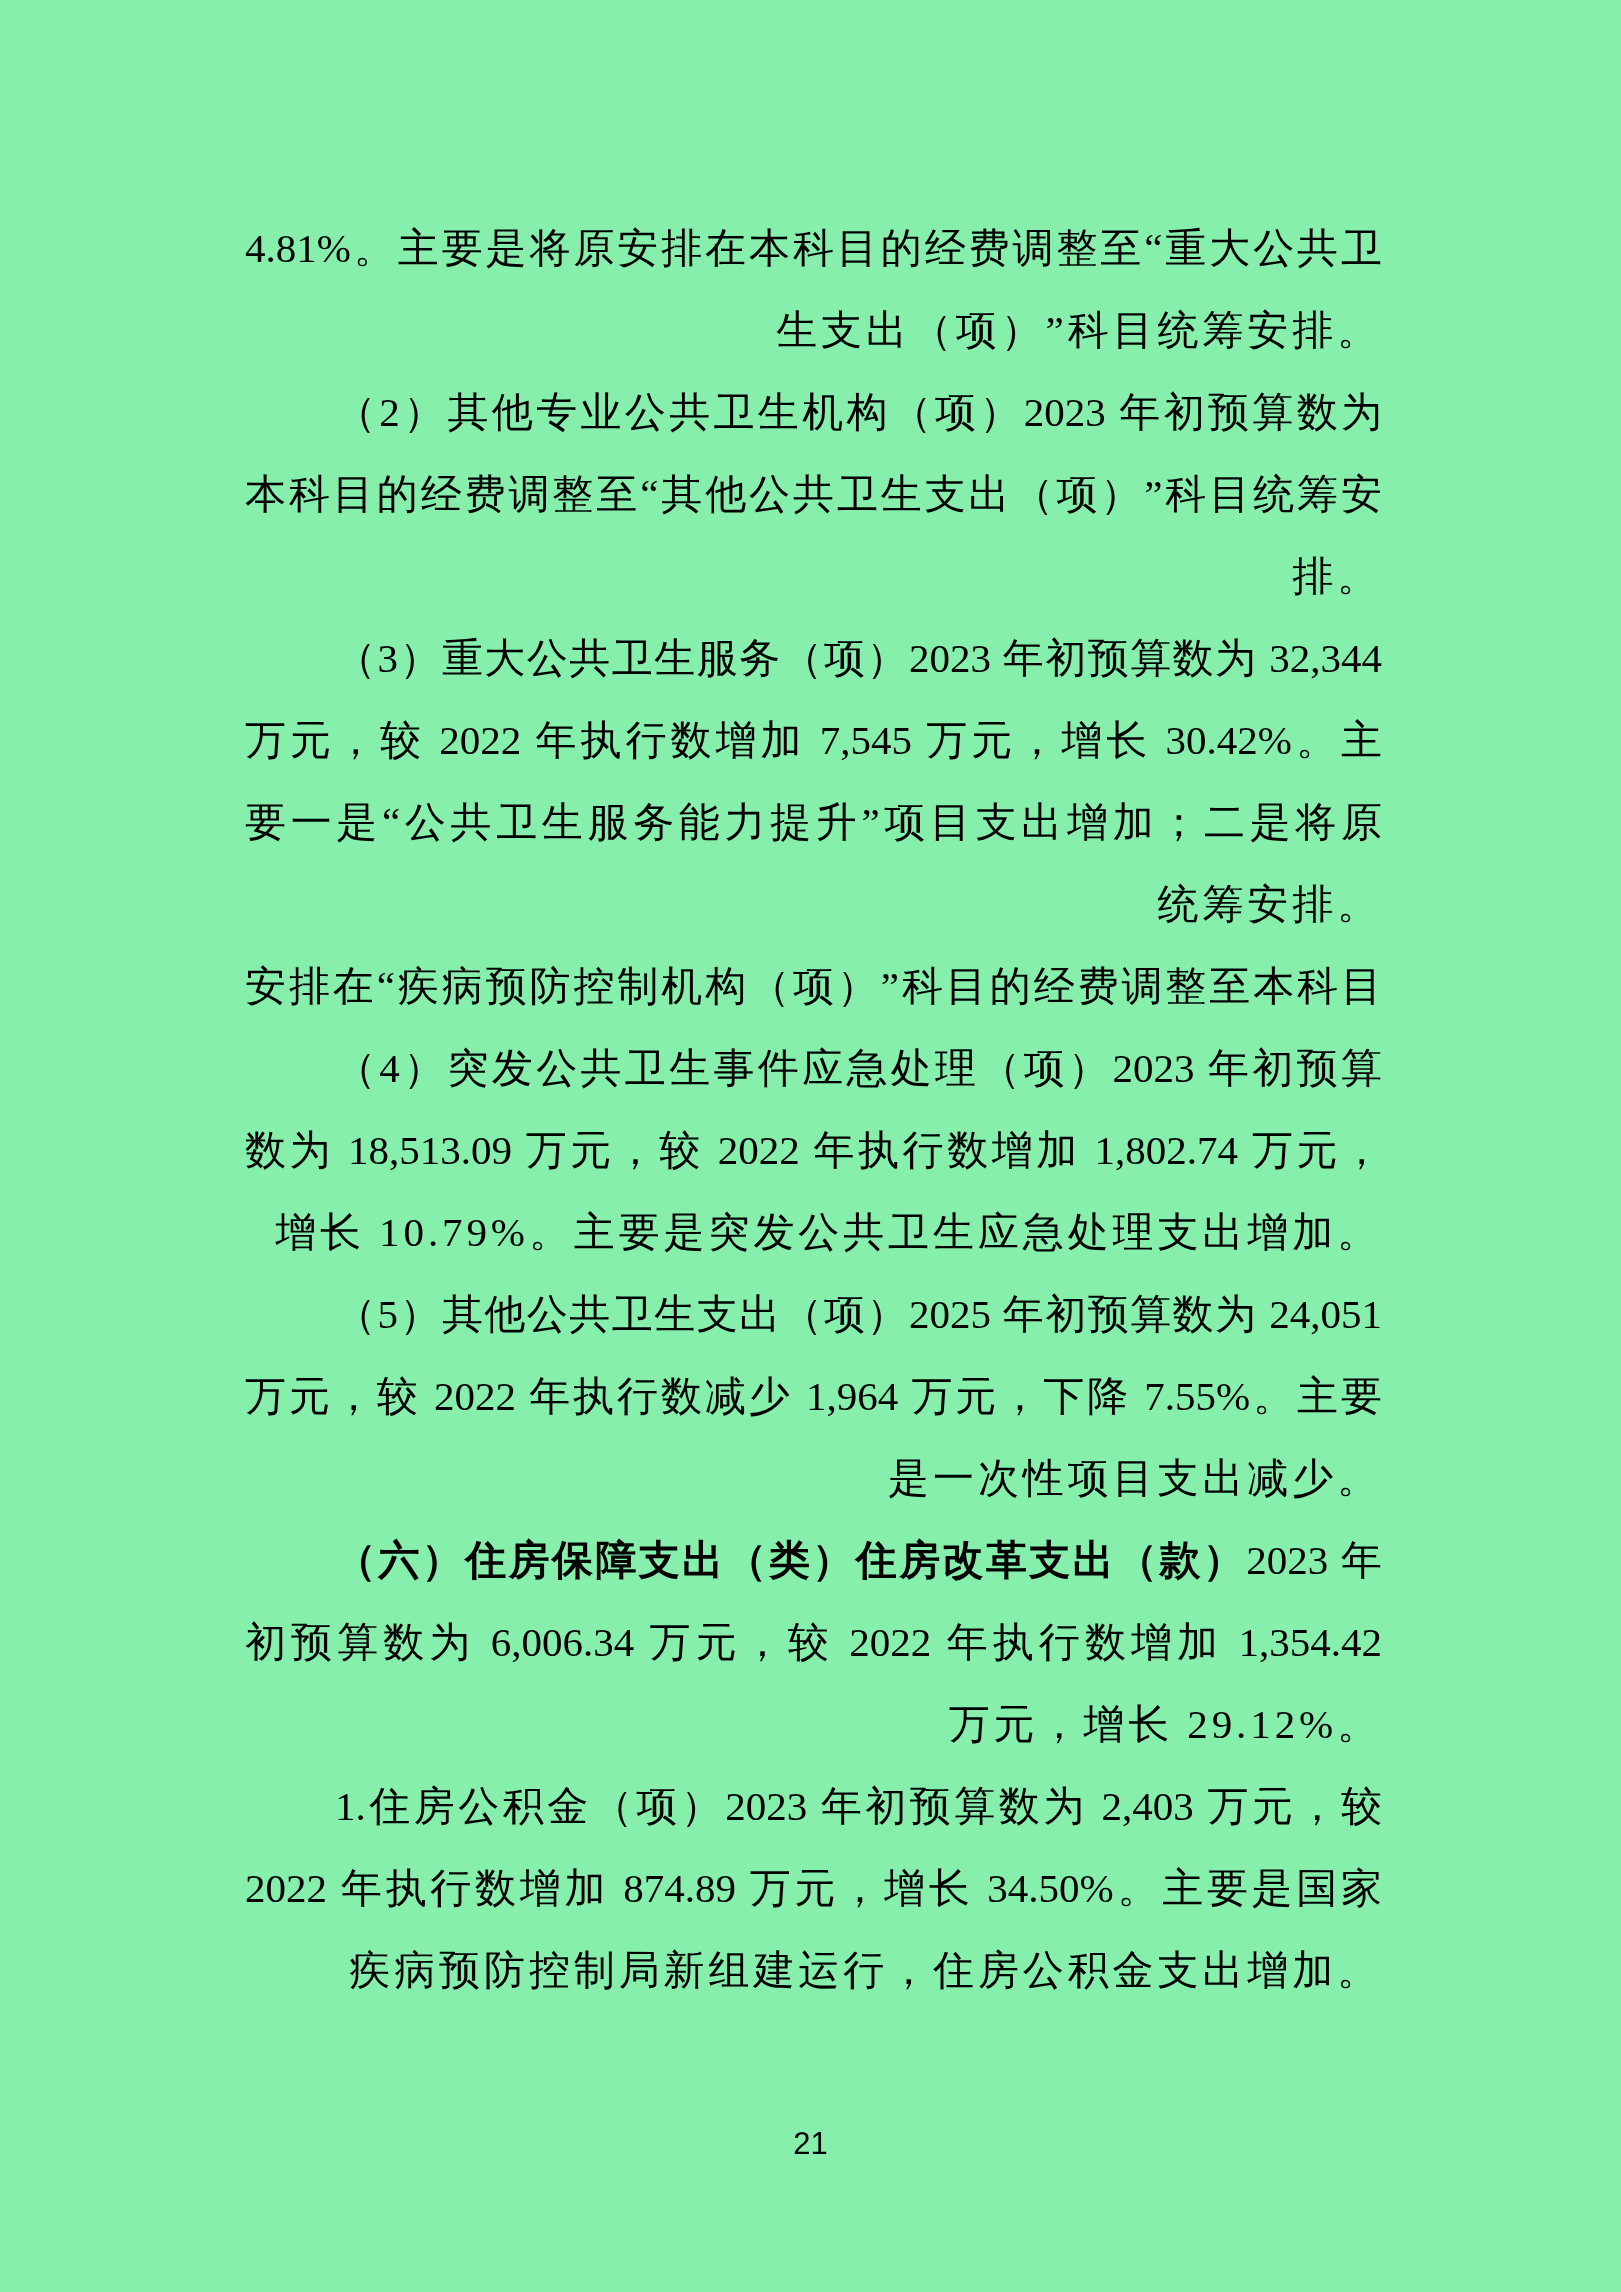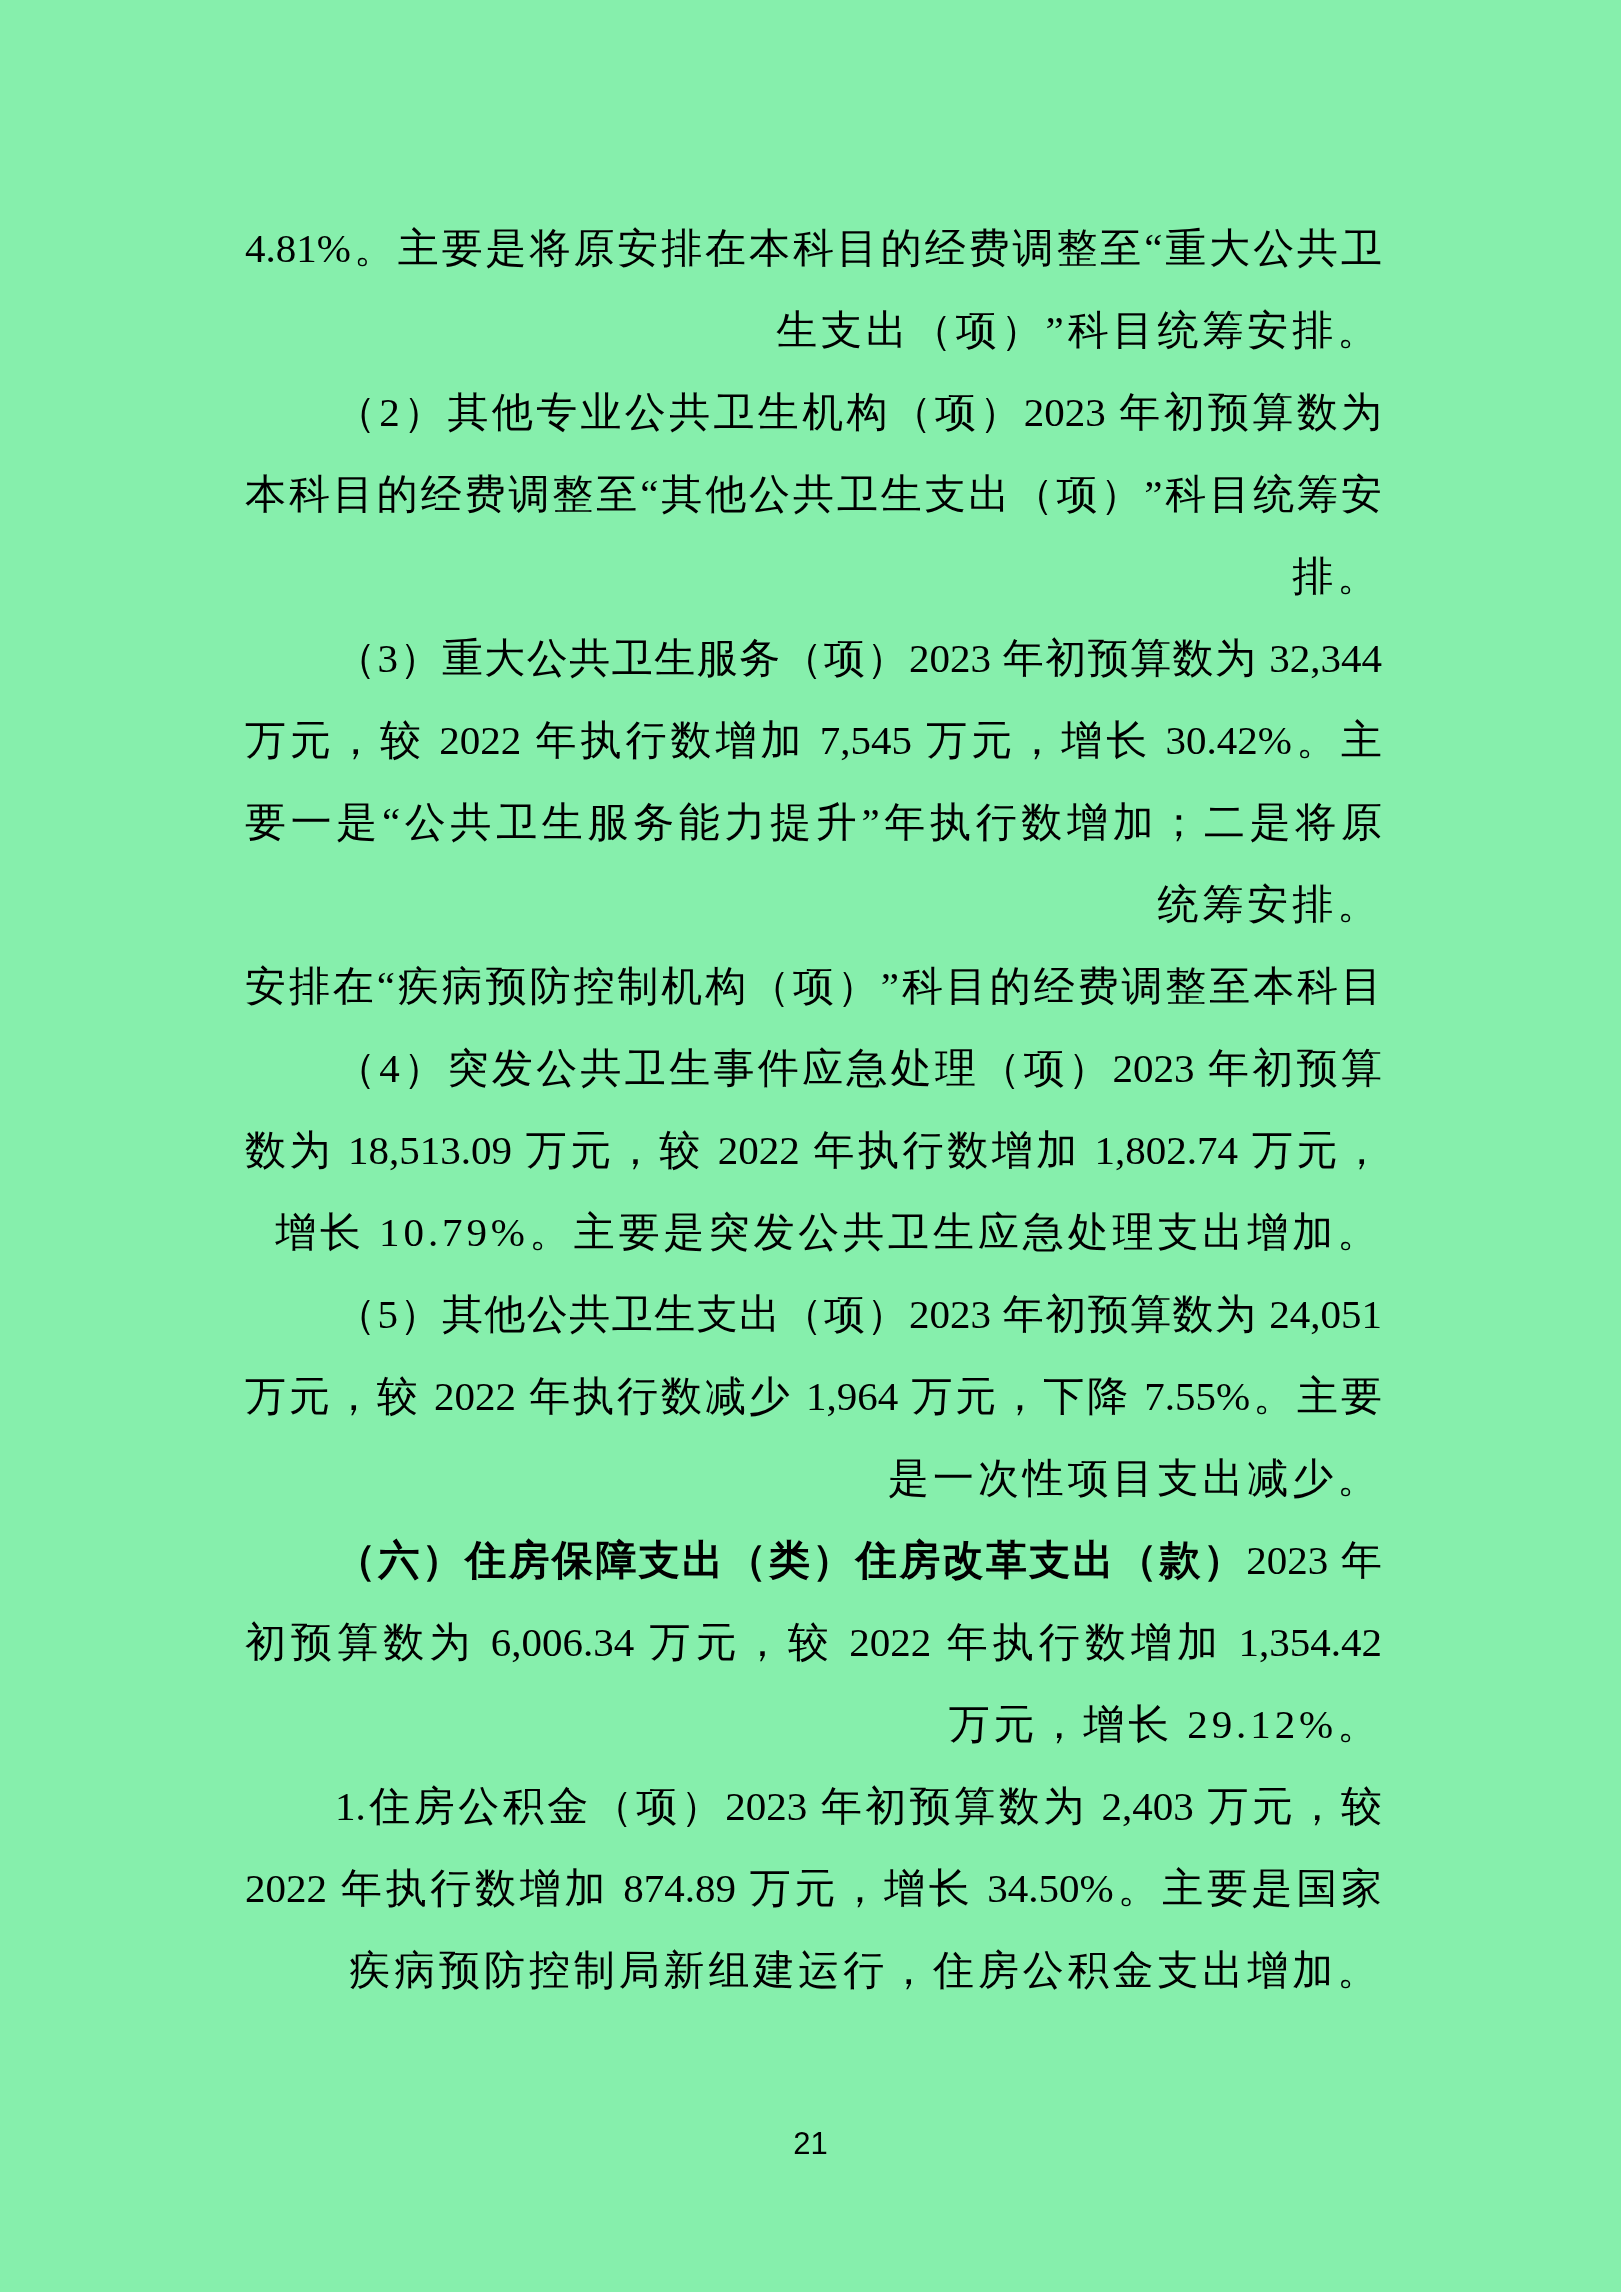--- a/index.html
+++ b/index.html
@@ -77,7 +77,7 @@
       <div class="line">排。</div>
       <div class="line j ind">（3）重大公共卫生服务（项）2023 年初预算数为 32,344</div>
       <div class="line j">万元，较 2022 年执行数增加 7,545 万元，增长 30.42%。主</div>
-      <div class="line j">要一是“公共卫生服务能力提升”年执行数增加；二是将原</div>
+      <div class="line j">要一是“公共卫生服务能力提升”项目支出增加；二是将原</div>
       <div class="line">统筹安排。</div>
       <div class="line j">安排在“疾病预防控制机构（项）”科目的经费调整至本科目</div>
       <div class="line j ind">（4）突发公共卫生事件应急处理（项）2023 年初预算</div>

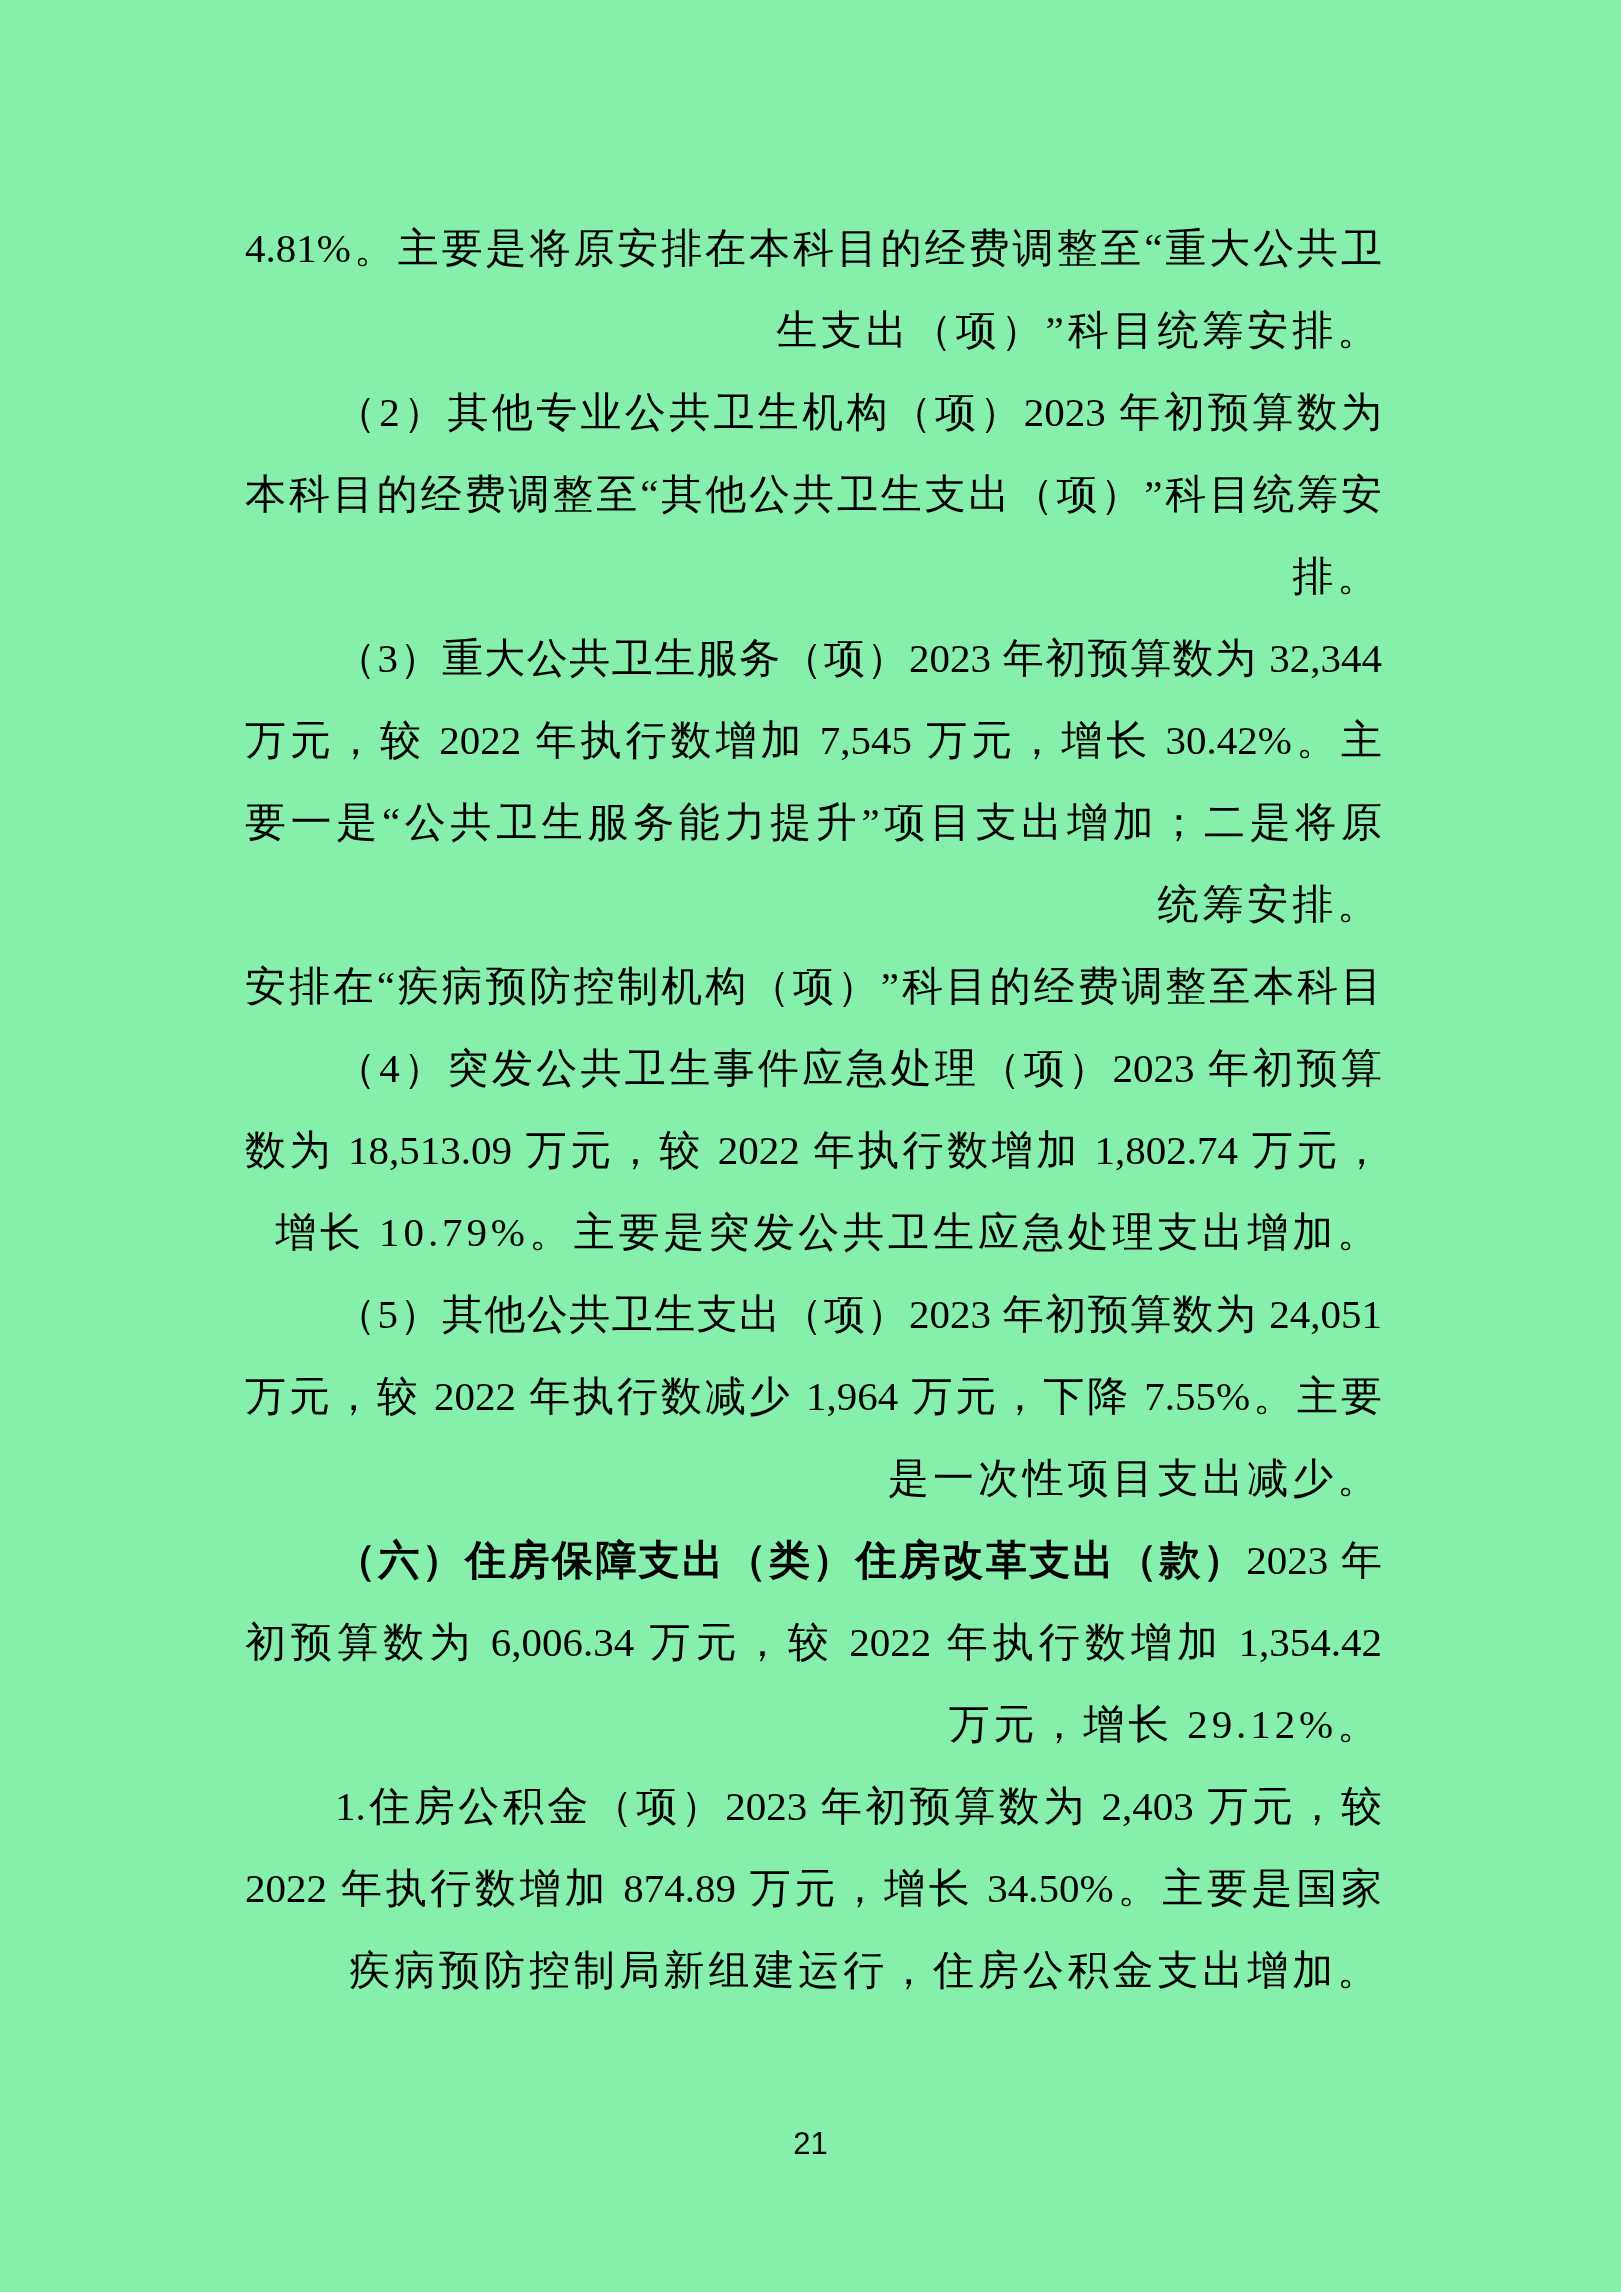--- a/index.html
+++ b/index.html
@@ -83,7 +83,7 @@
       <div class="line j ind">（4）突发公共卫生事件应急处理（项）2023 年初预算</div>
       <div class="line j">数为 18,513.09 万元，较 2022 年执行数增加 1,802.74 万元，</div>
       <div class="line">增长 10.79%。主要是突发公共卫生应急处理支出增加。</div>
-      <div class="line j ind">（5）其他公共卫生支出（项）2023 年初预算数为 24,051</div>
+      <div class="line j ind">（5）其他公共卫生支出（项）2025 年初预算数为 24,051</div>
       <div class="line j">万元，较 2022 年执行数减少 1,964 万元，下降 7.55%。主要</div>
       <div class="line">是一次性项目支出减少。</div>
       <div class="line j ind"><b>（六）住房保障支出（类）住房改革支出（款）</b><span>2023 年</span></div>

